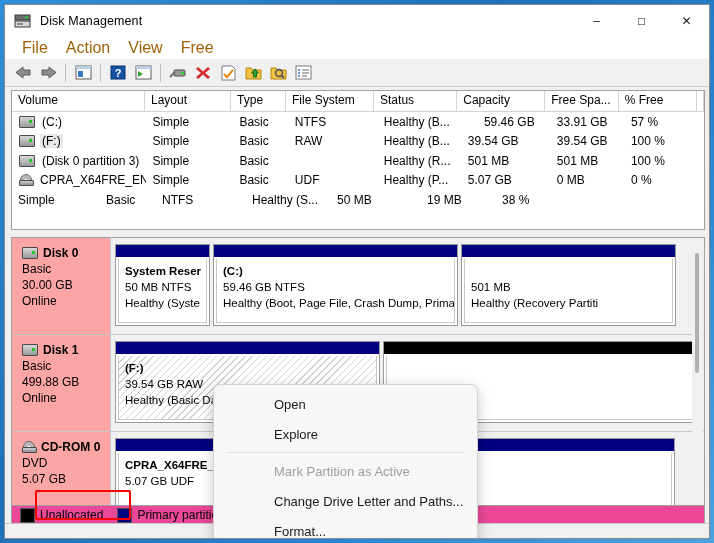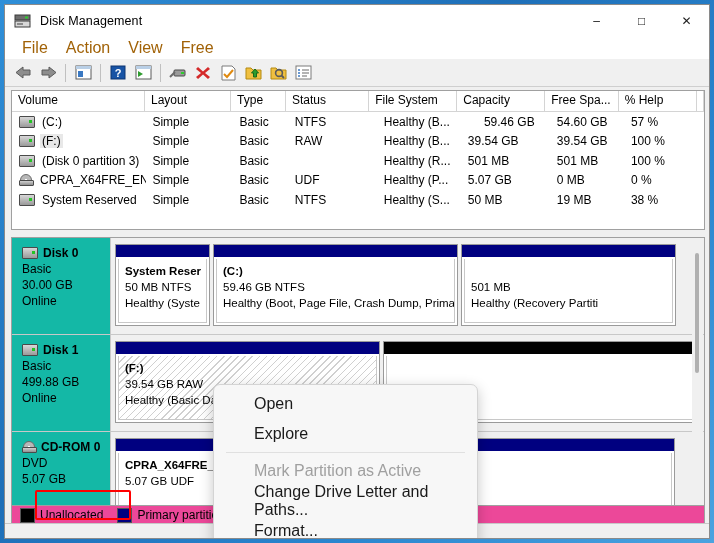--- a/index.html
+++ b/index.html
@@ -268,8 +268,8 @@
       <div class="lv-th" style="width:136px">Volume</div>
       <div class="lv-th" style="width:88px">Layout</div>
       <div class="lv-th" style="width:56px">Type</div>
+      <div class="lv-th" style="width:90px">File System</div>
       <div class="lv-th" style="width:85px">Status</div>
-      <div class="lv-th" style="width:90px">File System</div>
       <div class="lv-th" style="width:90px">Capacity</div>
       <div class="lv-th" style="width:75px">Free Spa...</div>
       <div class="lv-th" style="width:80px">% Help</div>

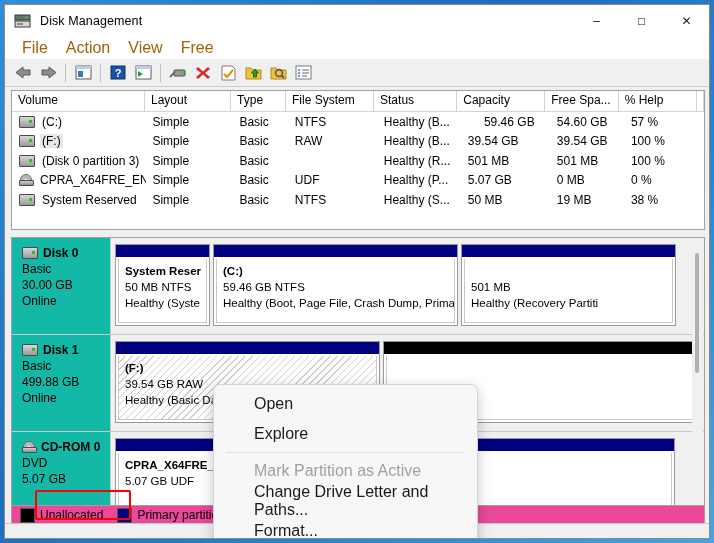--- a/index.html
+++ b/index.html
@@ -272,7 +272,7 @@
       <div class="lv-th" style="width:85px">Status</div>
       <div class="lv-th" style="width:90px">Capacity</div>
       <div class="lv-th" style="width:75px">Free Spa...</div>
-      <div class="lv-th" style="width:80px">% Help</div>
+      <div class="lv-th" style="width:80px">% Free</div>
       <div class="lv-th" style="flex:1"></div>
     </div>
     <div id="lv-body">

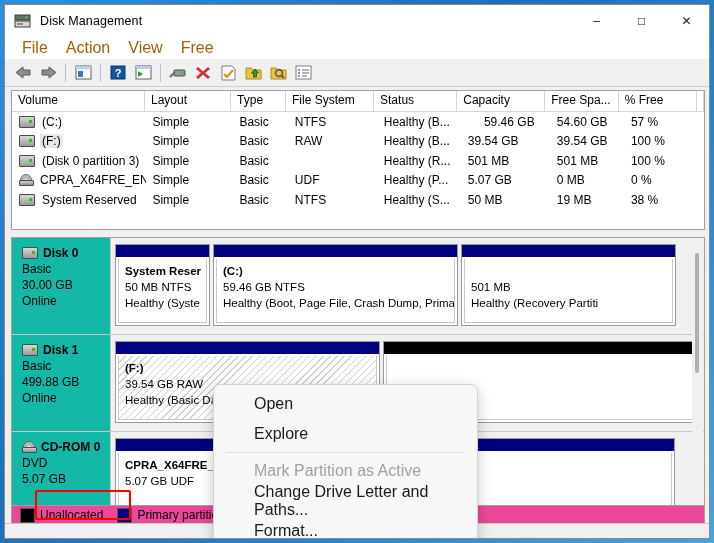--- a/index.html
+++ b/index.html
@@ -286,7 +286,7 @@
           <div class="lv-td" style="width: 90px;">NTFS</div>
           <div class="lv-td" style="width: 85px;">Healthy (B...</div>
           <div class="lv-td" style="width: 90px; text-align: center;">59.46 GB</div>
-          <div class="lv-td" style="width: 75px;">54.60 GB</div>
+          <div class="lv-td" style="width: 75px;">33.91 GB</div>
           <div class="lv-td" style="width: 80px;">57 %</div>
         </div>
         <div class="lv-row">

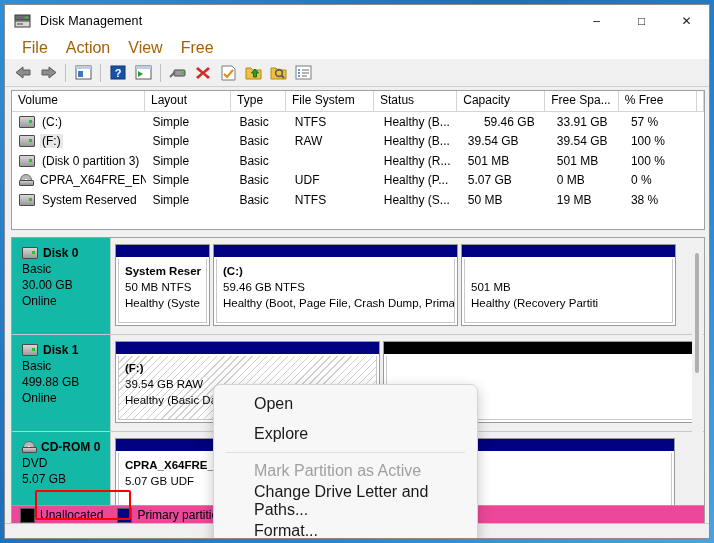--- a/index.html
+++ b/index.html
@@ -332,10 +332,6 @@
           <div class="lv-td" style="width: 80px;">0 %</div>
         </div>
         <div class="lv-row">
-          <div class="lv-td vol" style="width: 136px;">
-            <span class="ico-drive"></span>
-            <span class="volname">System Reserved</span>
-          </div>
           <div class="lv-td" style="width: 88px;">Simple</div>
           <div class="lv-td" style="width: 56px;">Basic</div>
           <div class="lv-td" style="width: 90px;">NTFS</div>

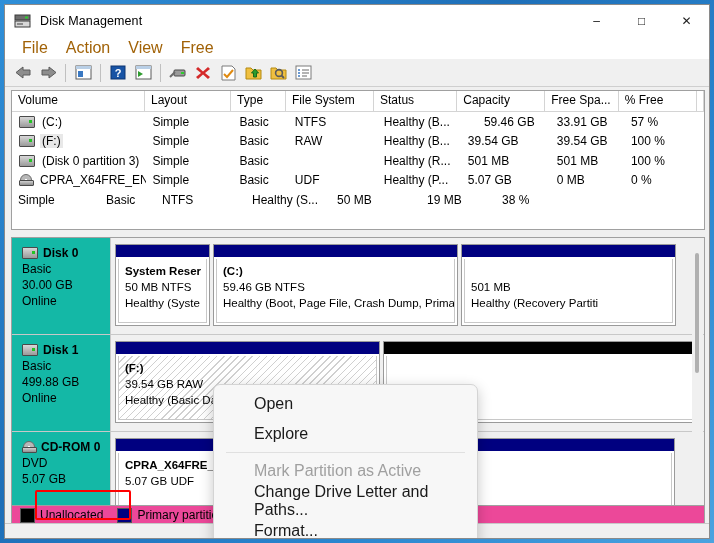--- a/index.html
+++ b/index.html
@@ -97,7 +97,7 @@
   }
   .disk-row { display: flex; height: 96px; border-bottom: 1px solid #c8c8c8; }
   .disk-info {
-    width: 99px; flex: 0 0 99px; background: #14b8a6; border-right: 1px solid #c8c8c8;
+    width: 99px; flex: 0 0 99px; background: #fca5a5; border-right: 1px solid #c8c8c8;
     padding: 8px 0 0 10px; box-sizing: border-box;
   }
   .disk-title { font-size: 12px; font-weight: bold; color: #000; display: flex; align-items: center; gap: 5px; }

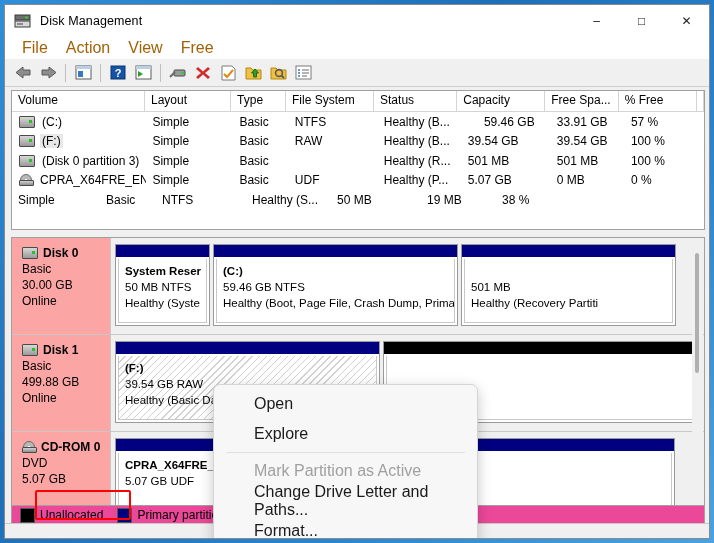--- a/index.html
+++ b/index.html
@@ -140,7 +140,7 @@
   }
   .ctx-item {
     height: 30px; display: flex; align-items: center;
-    padding-left: 40px; font-size: 16px; color: #1a1a1a; position: relative;
+    padding-left: 60px; font-size: 13px; color: #1a1a1a; position: relative;
   }
   .ctx-item.disabled { color: #a0a0a0; }
   .ctx-sep { height: 1px; background: #e0e0e0; margin: 3px 12px; }

